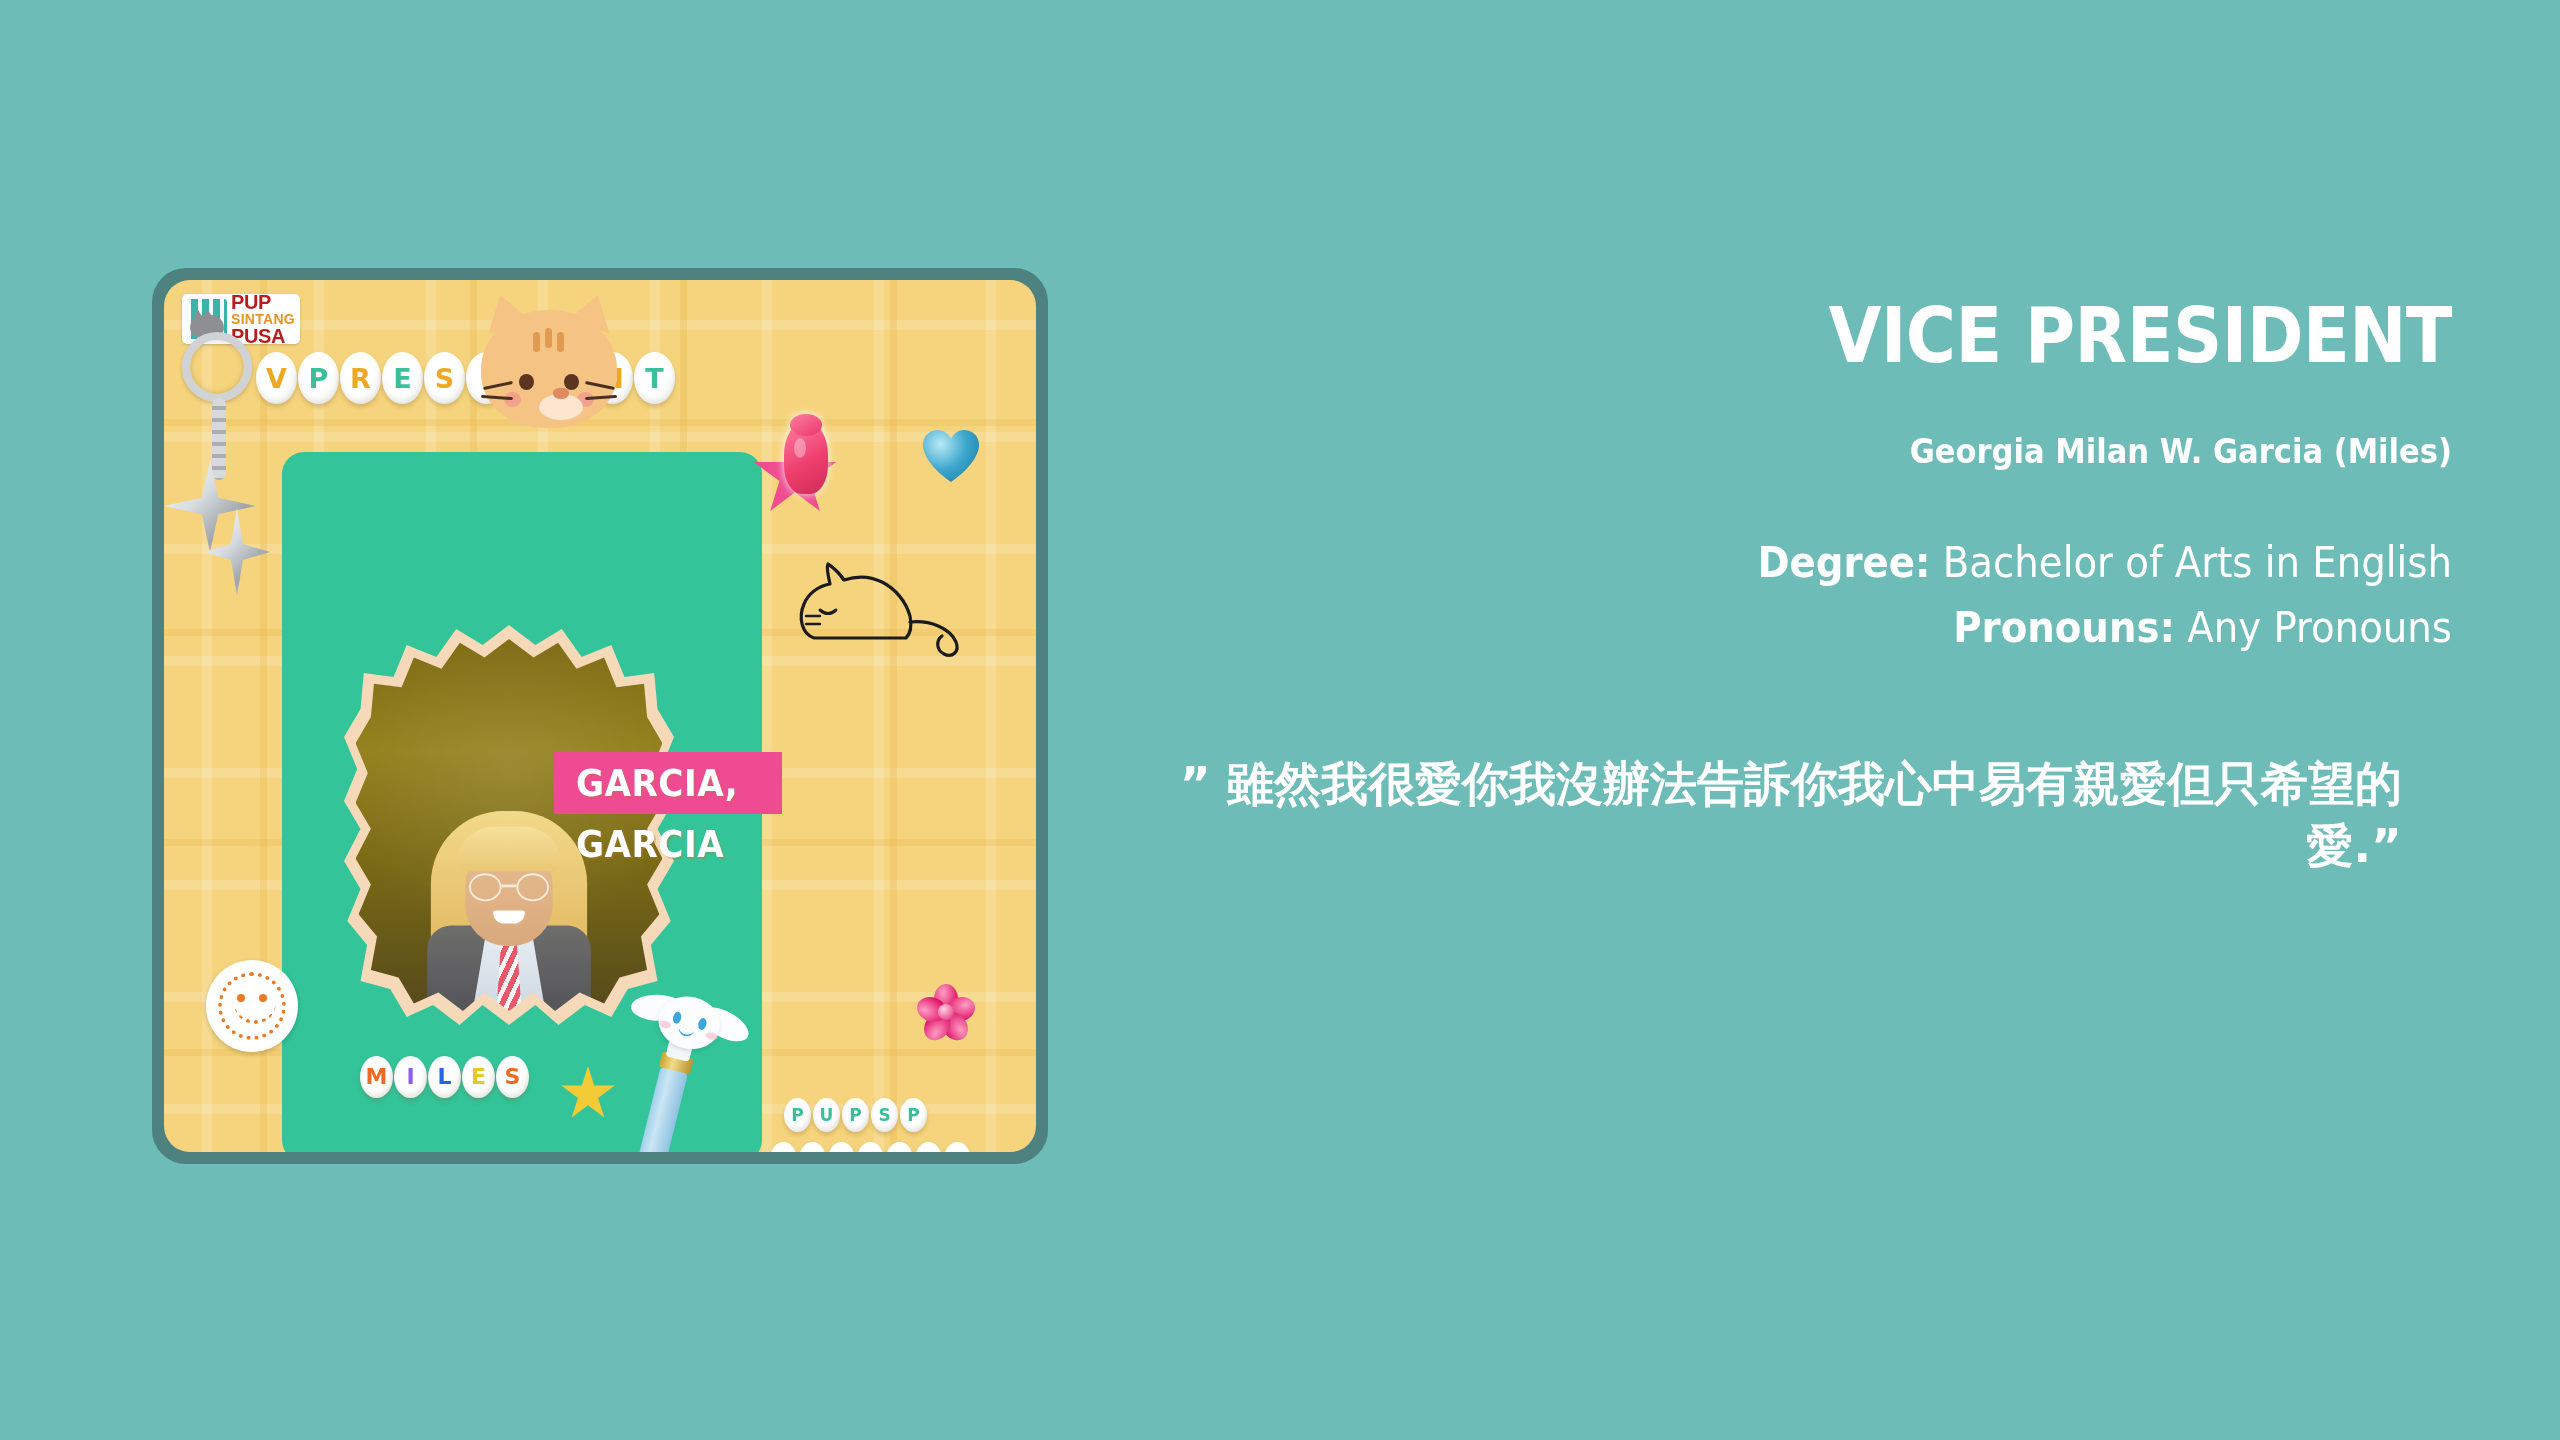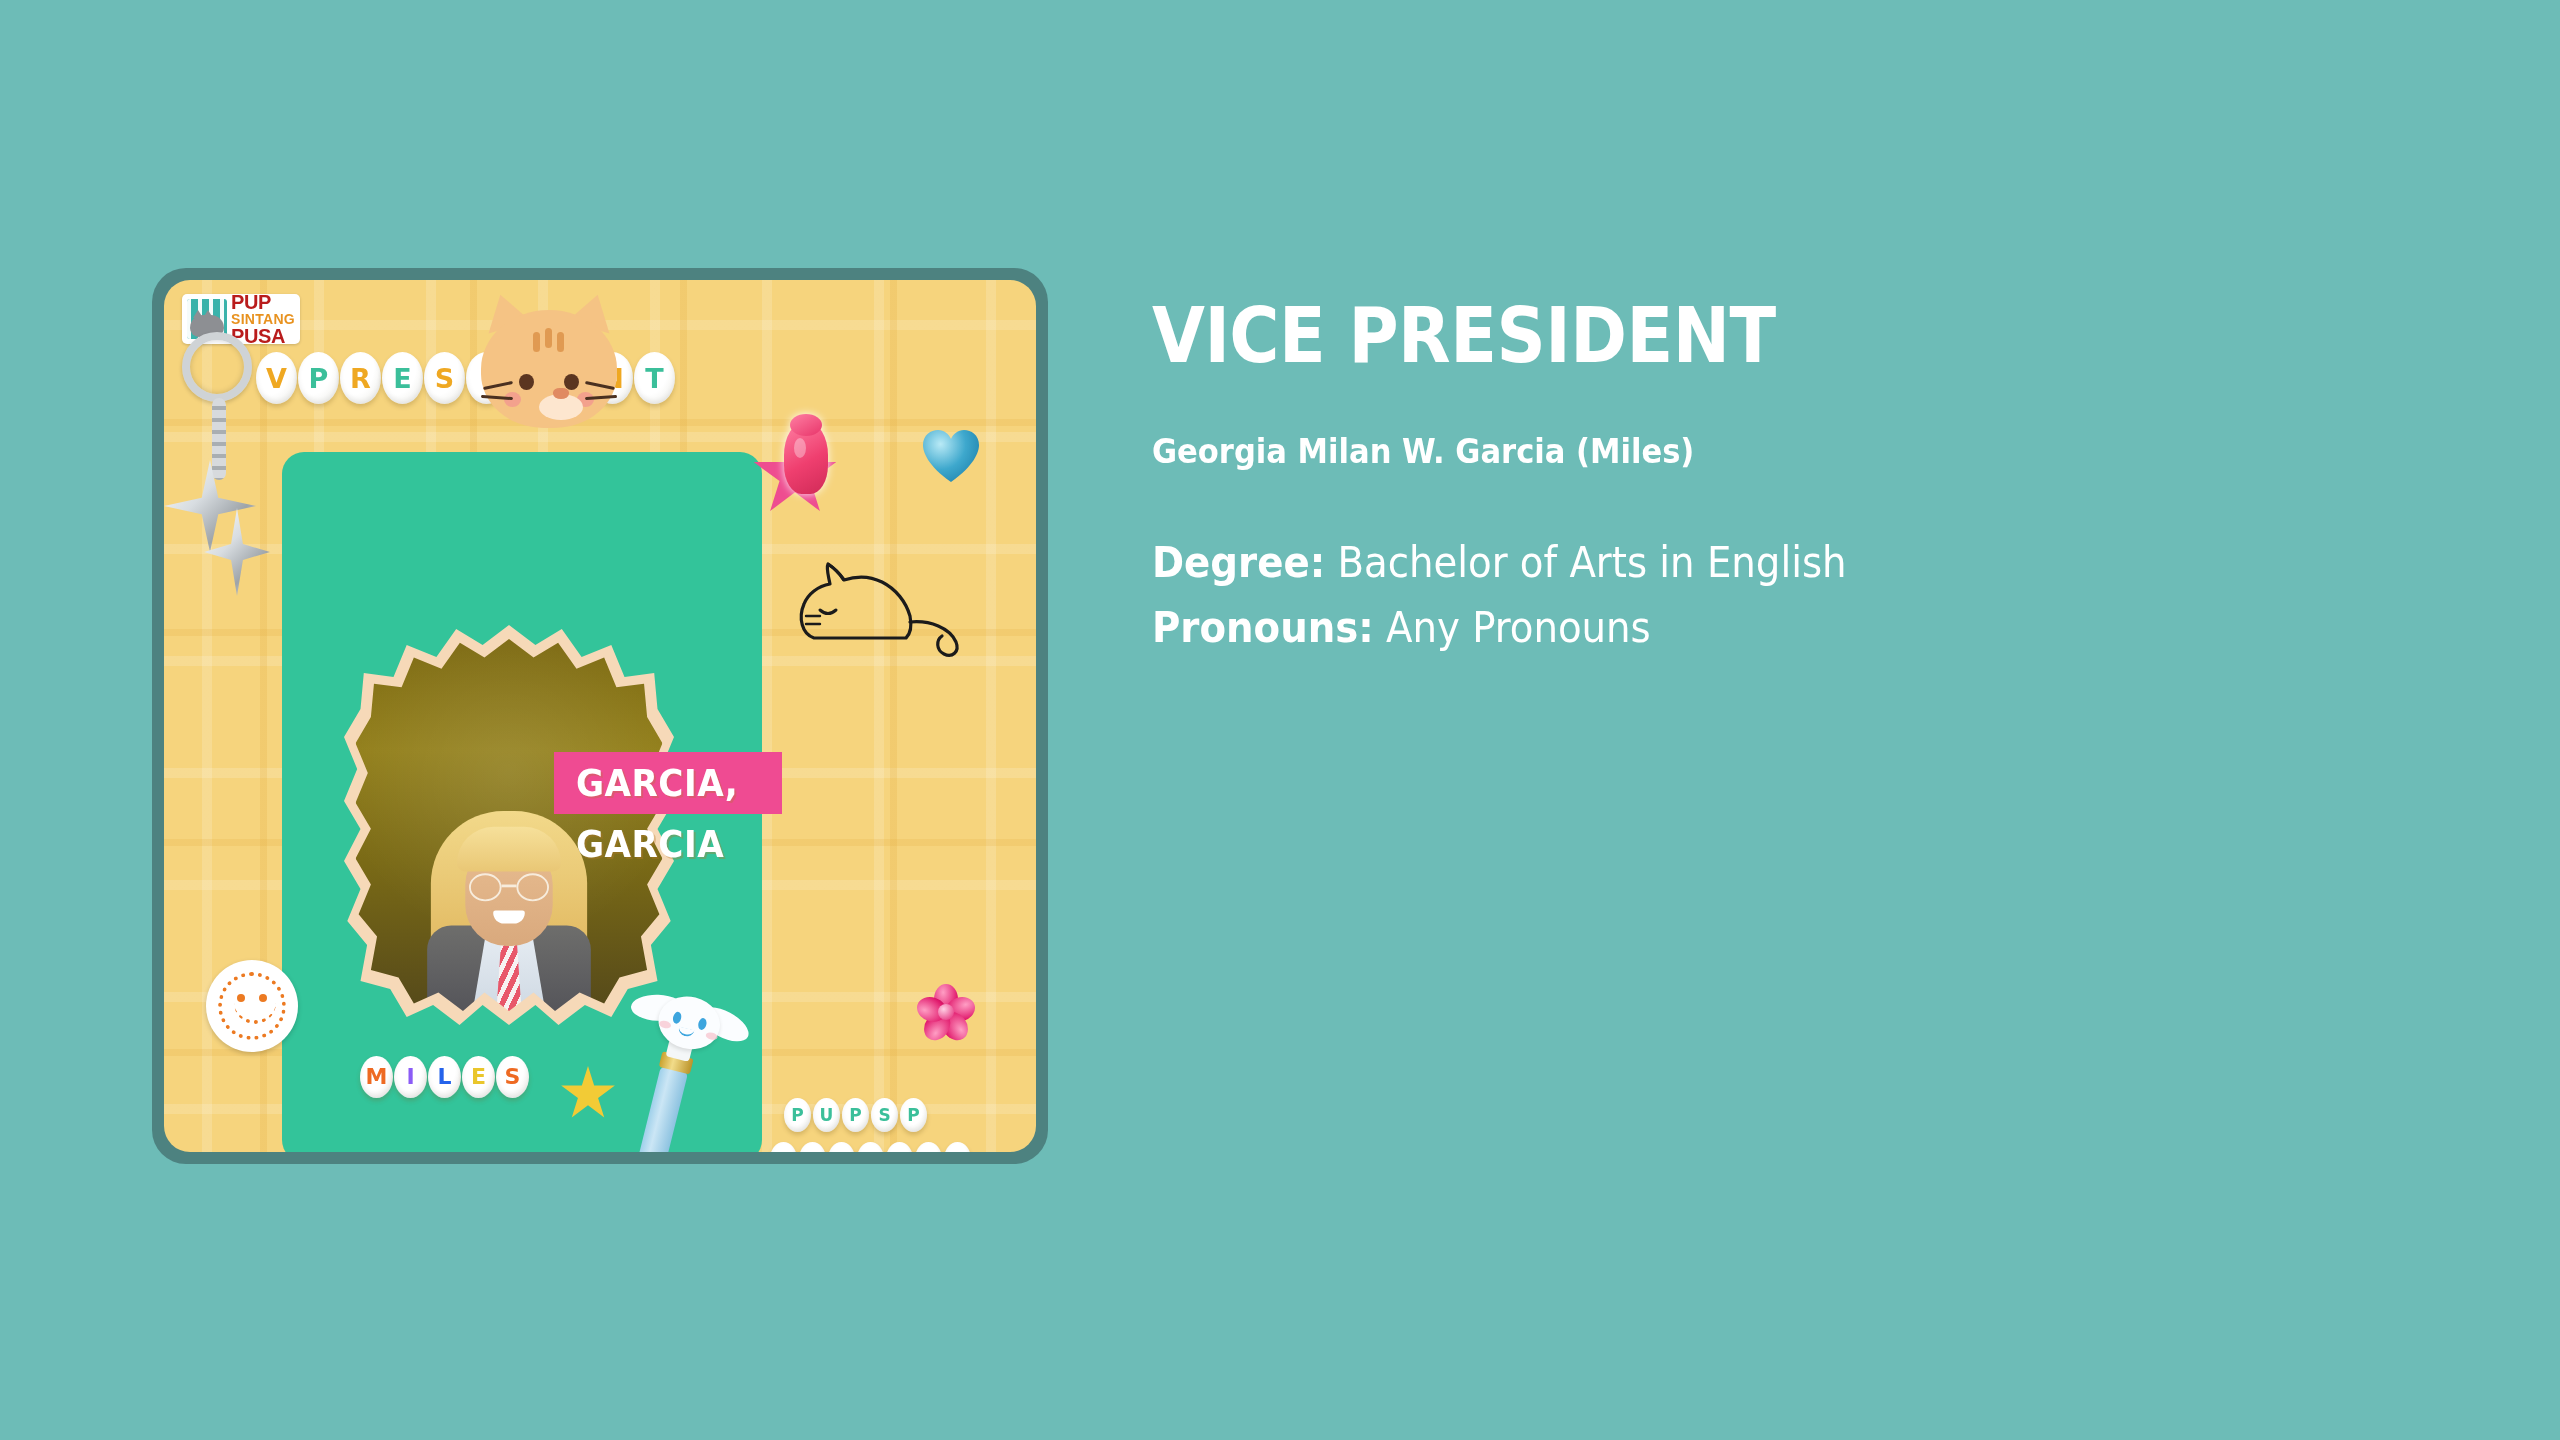--- a/index.html
+++ b/index.html
@@ -391,7 +391,7 @@
 
   
   .info{
-    position:absolute; left:1152px; top:298px; width:1300px;
+    position:absolute; left:1152px; top:298px; width:1300px;text-align:right;
   }
   .info-title{
     color:#fff; font-weight:bold; font-size:76px; line-height:1;

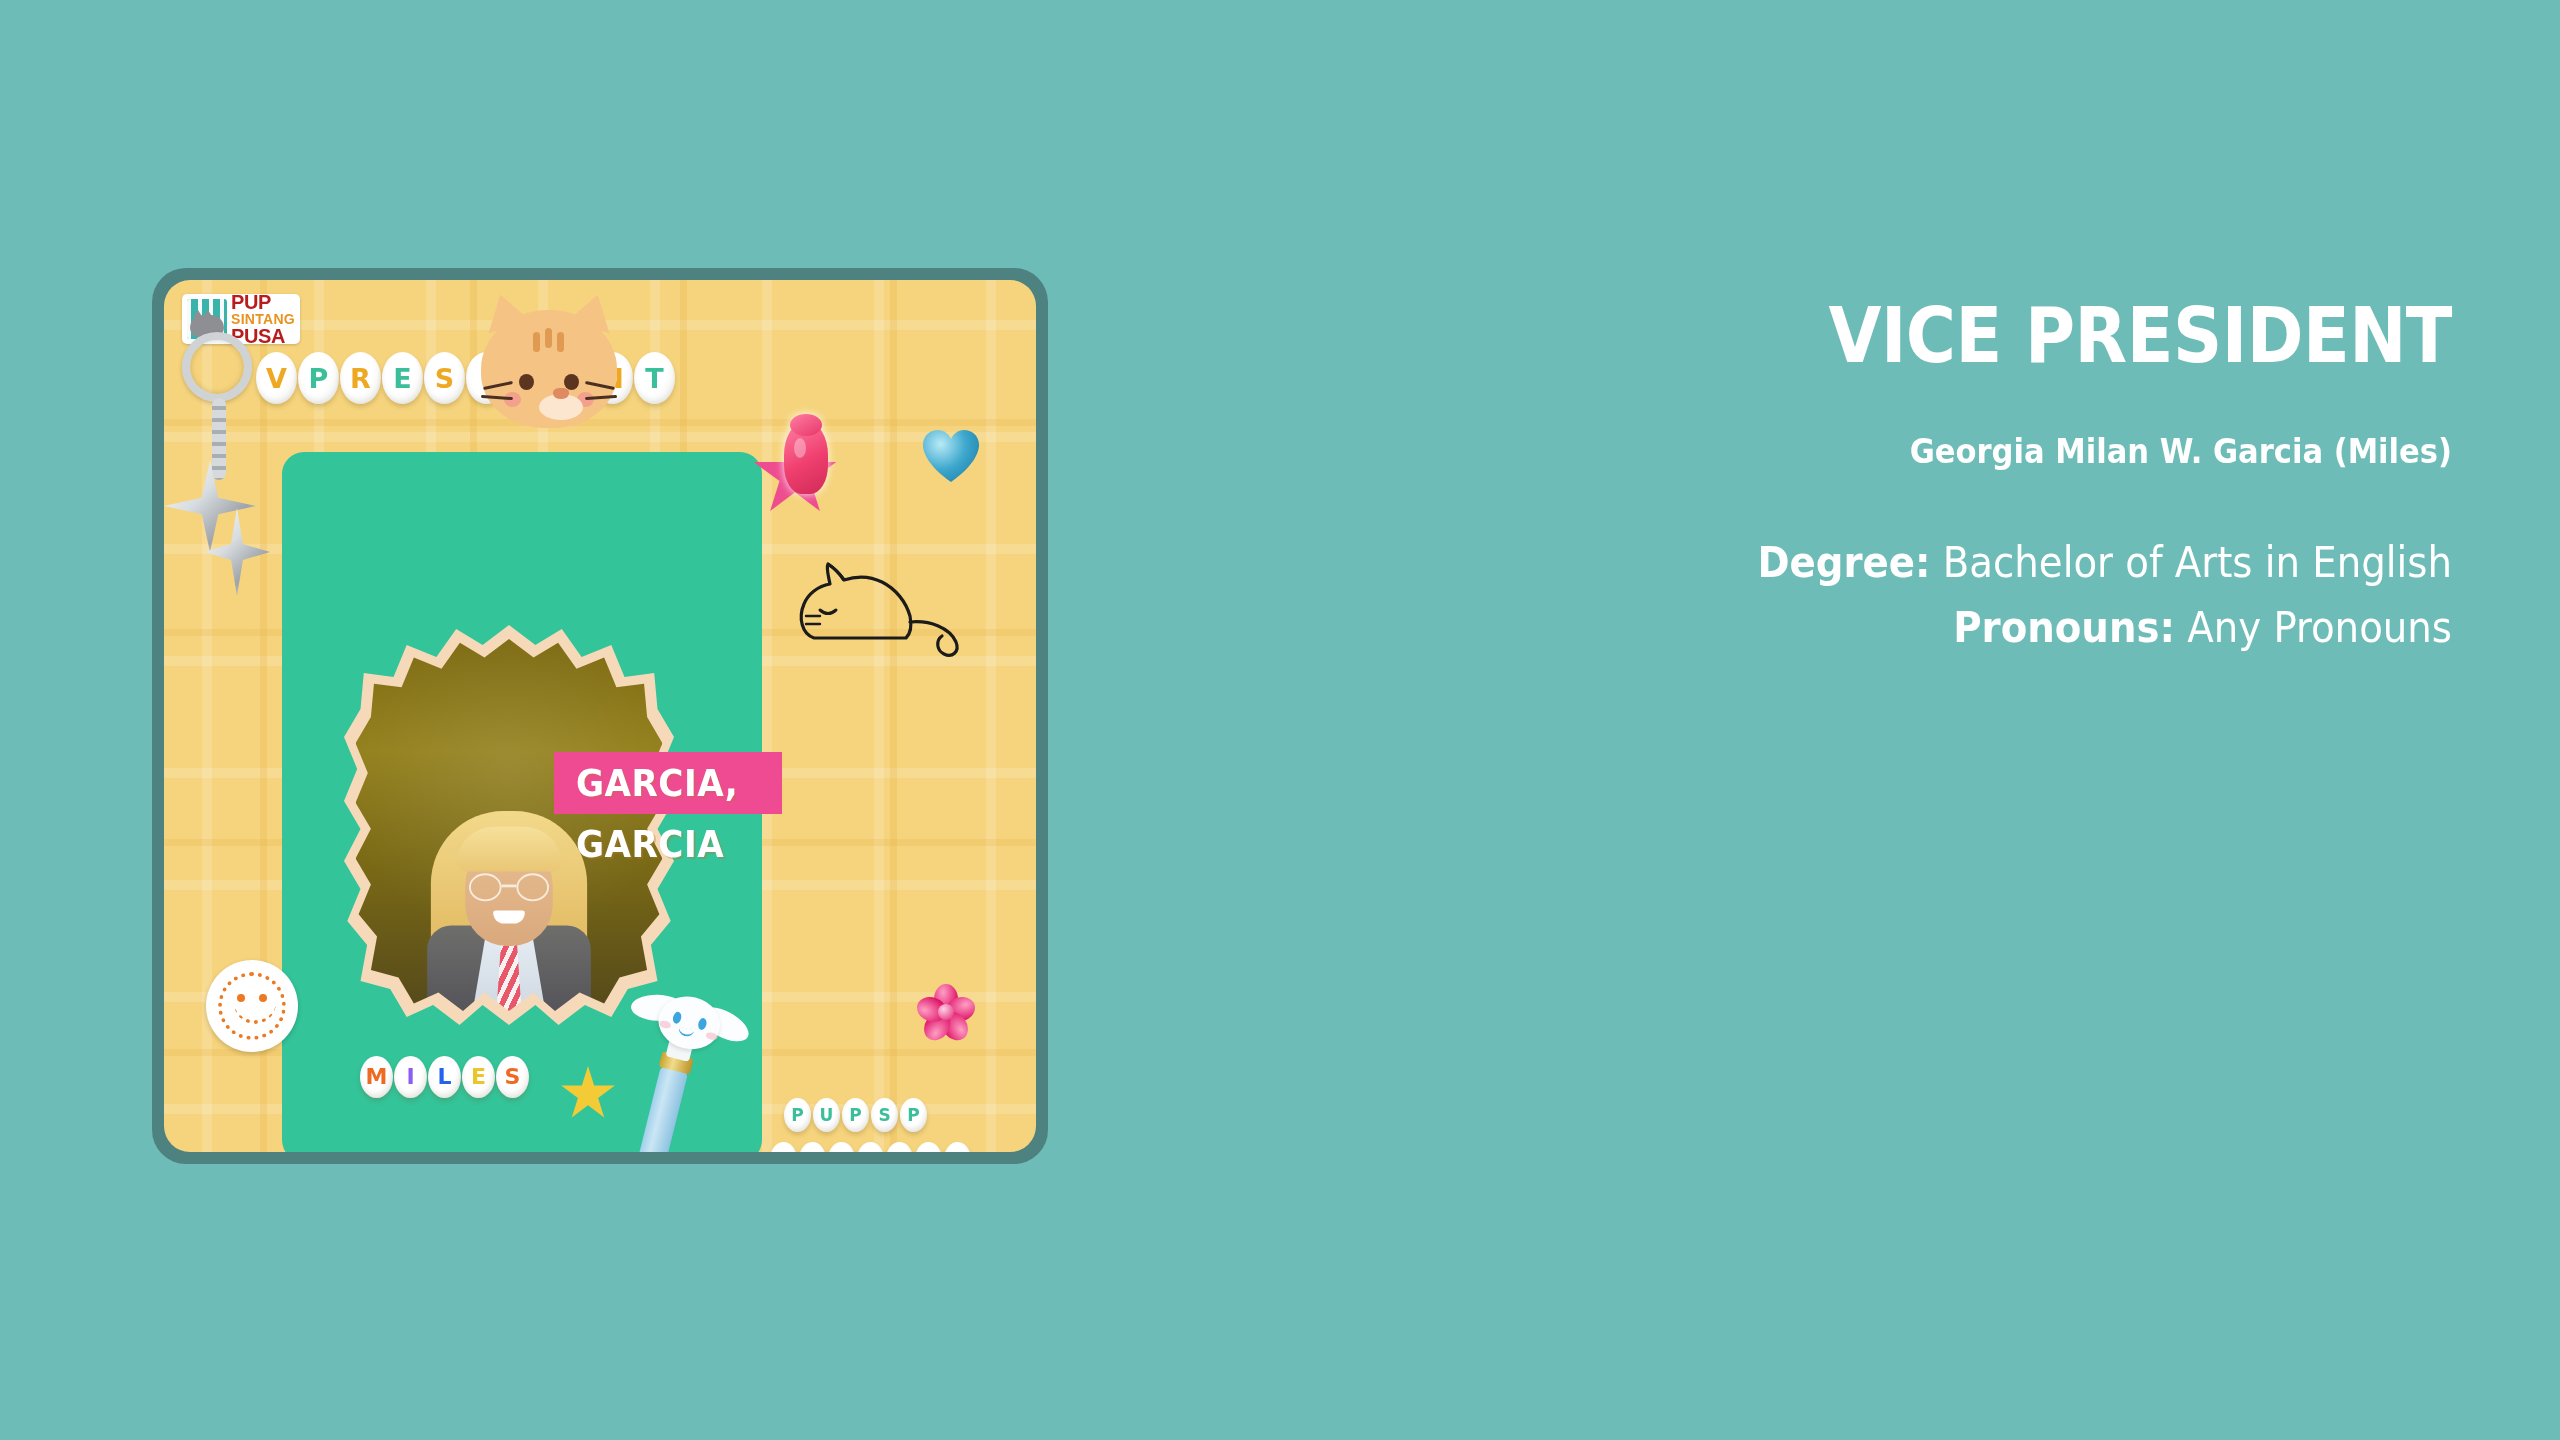--- a/index.html
+++ b/index.html
@@ -599,6 +599,7 @@
       <span>Any Pronouns</span>
     </div>
 
+    <div class="info-quote">” 雖然我很愛你我沒辦法告訴你我心中易有親愛但只希望的愛.”</div>
   </div>
 
 </div>

